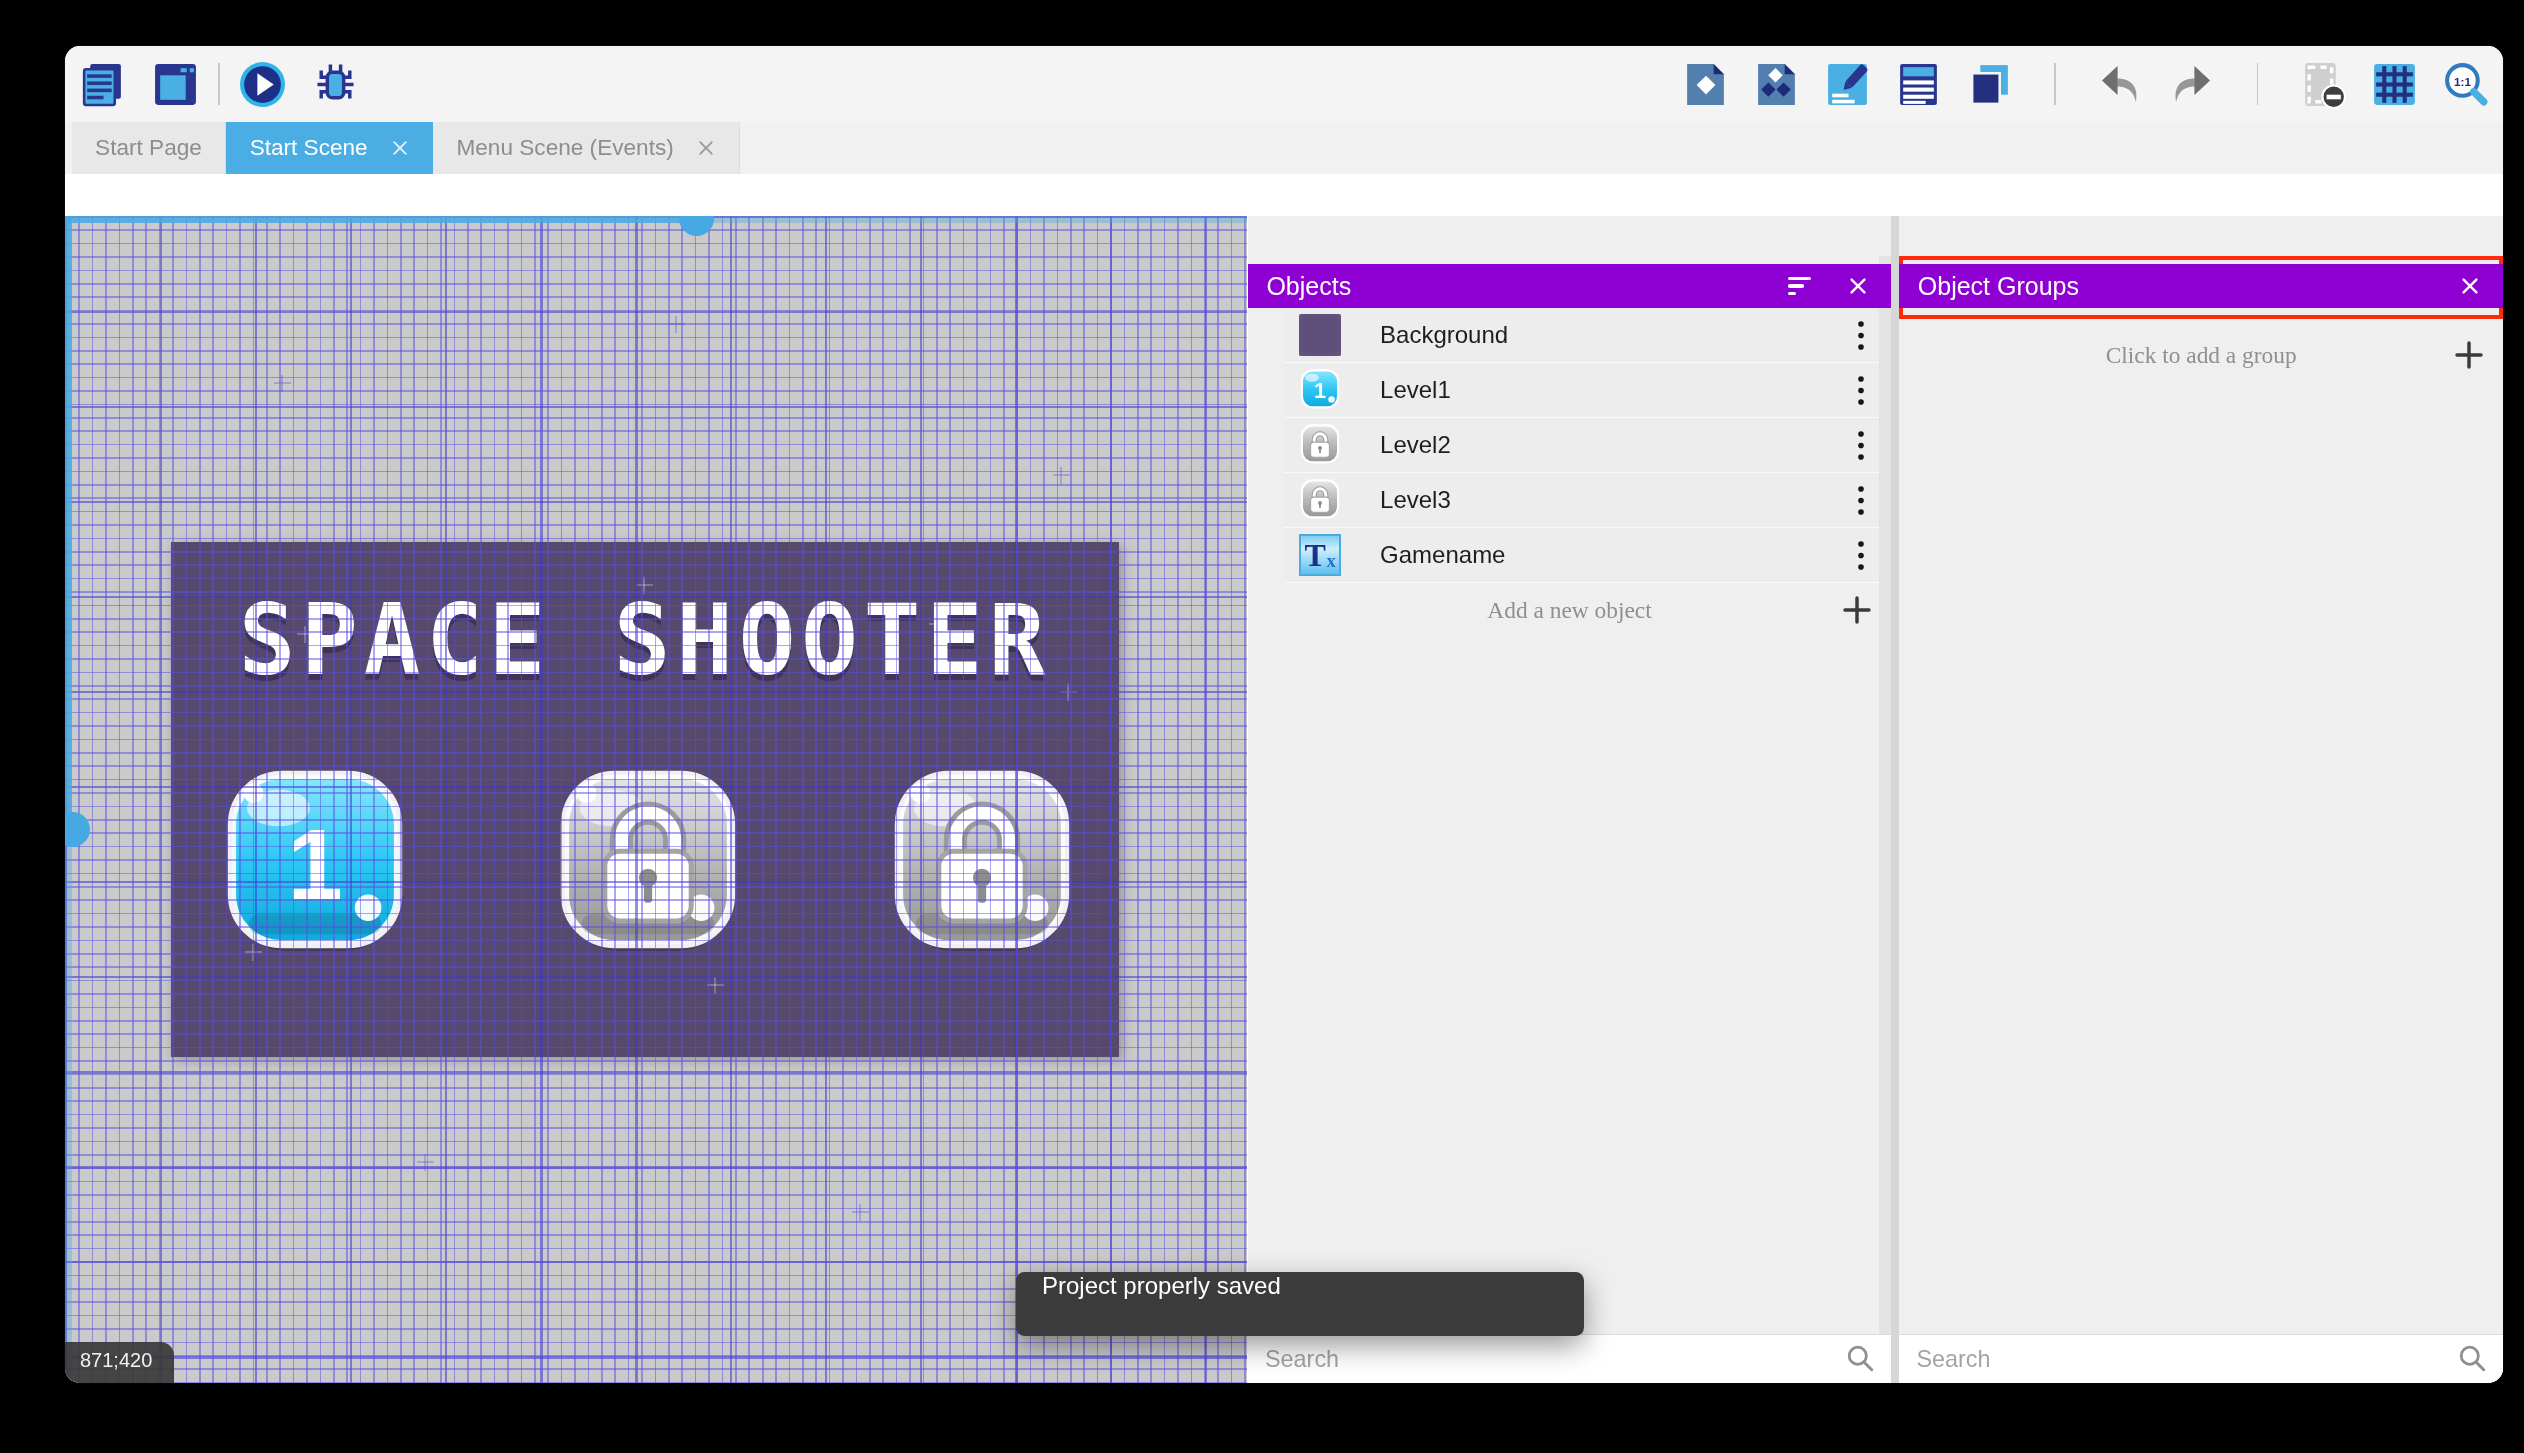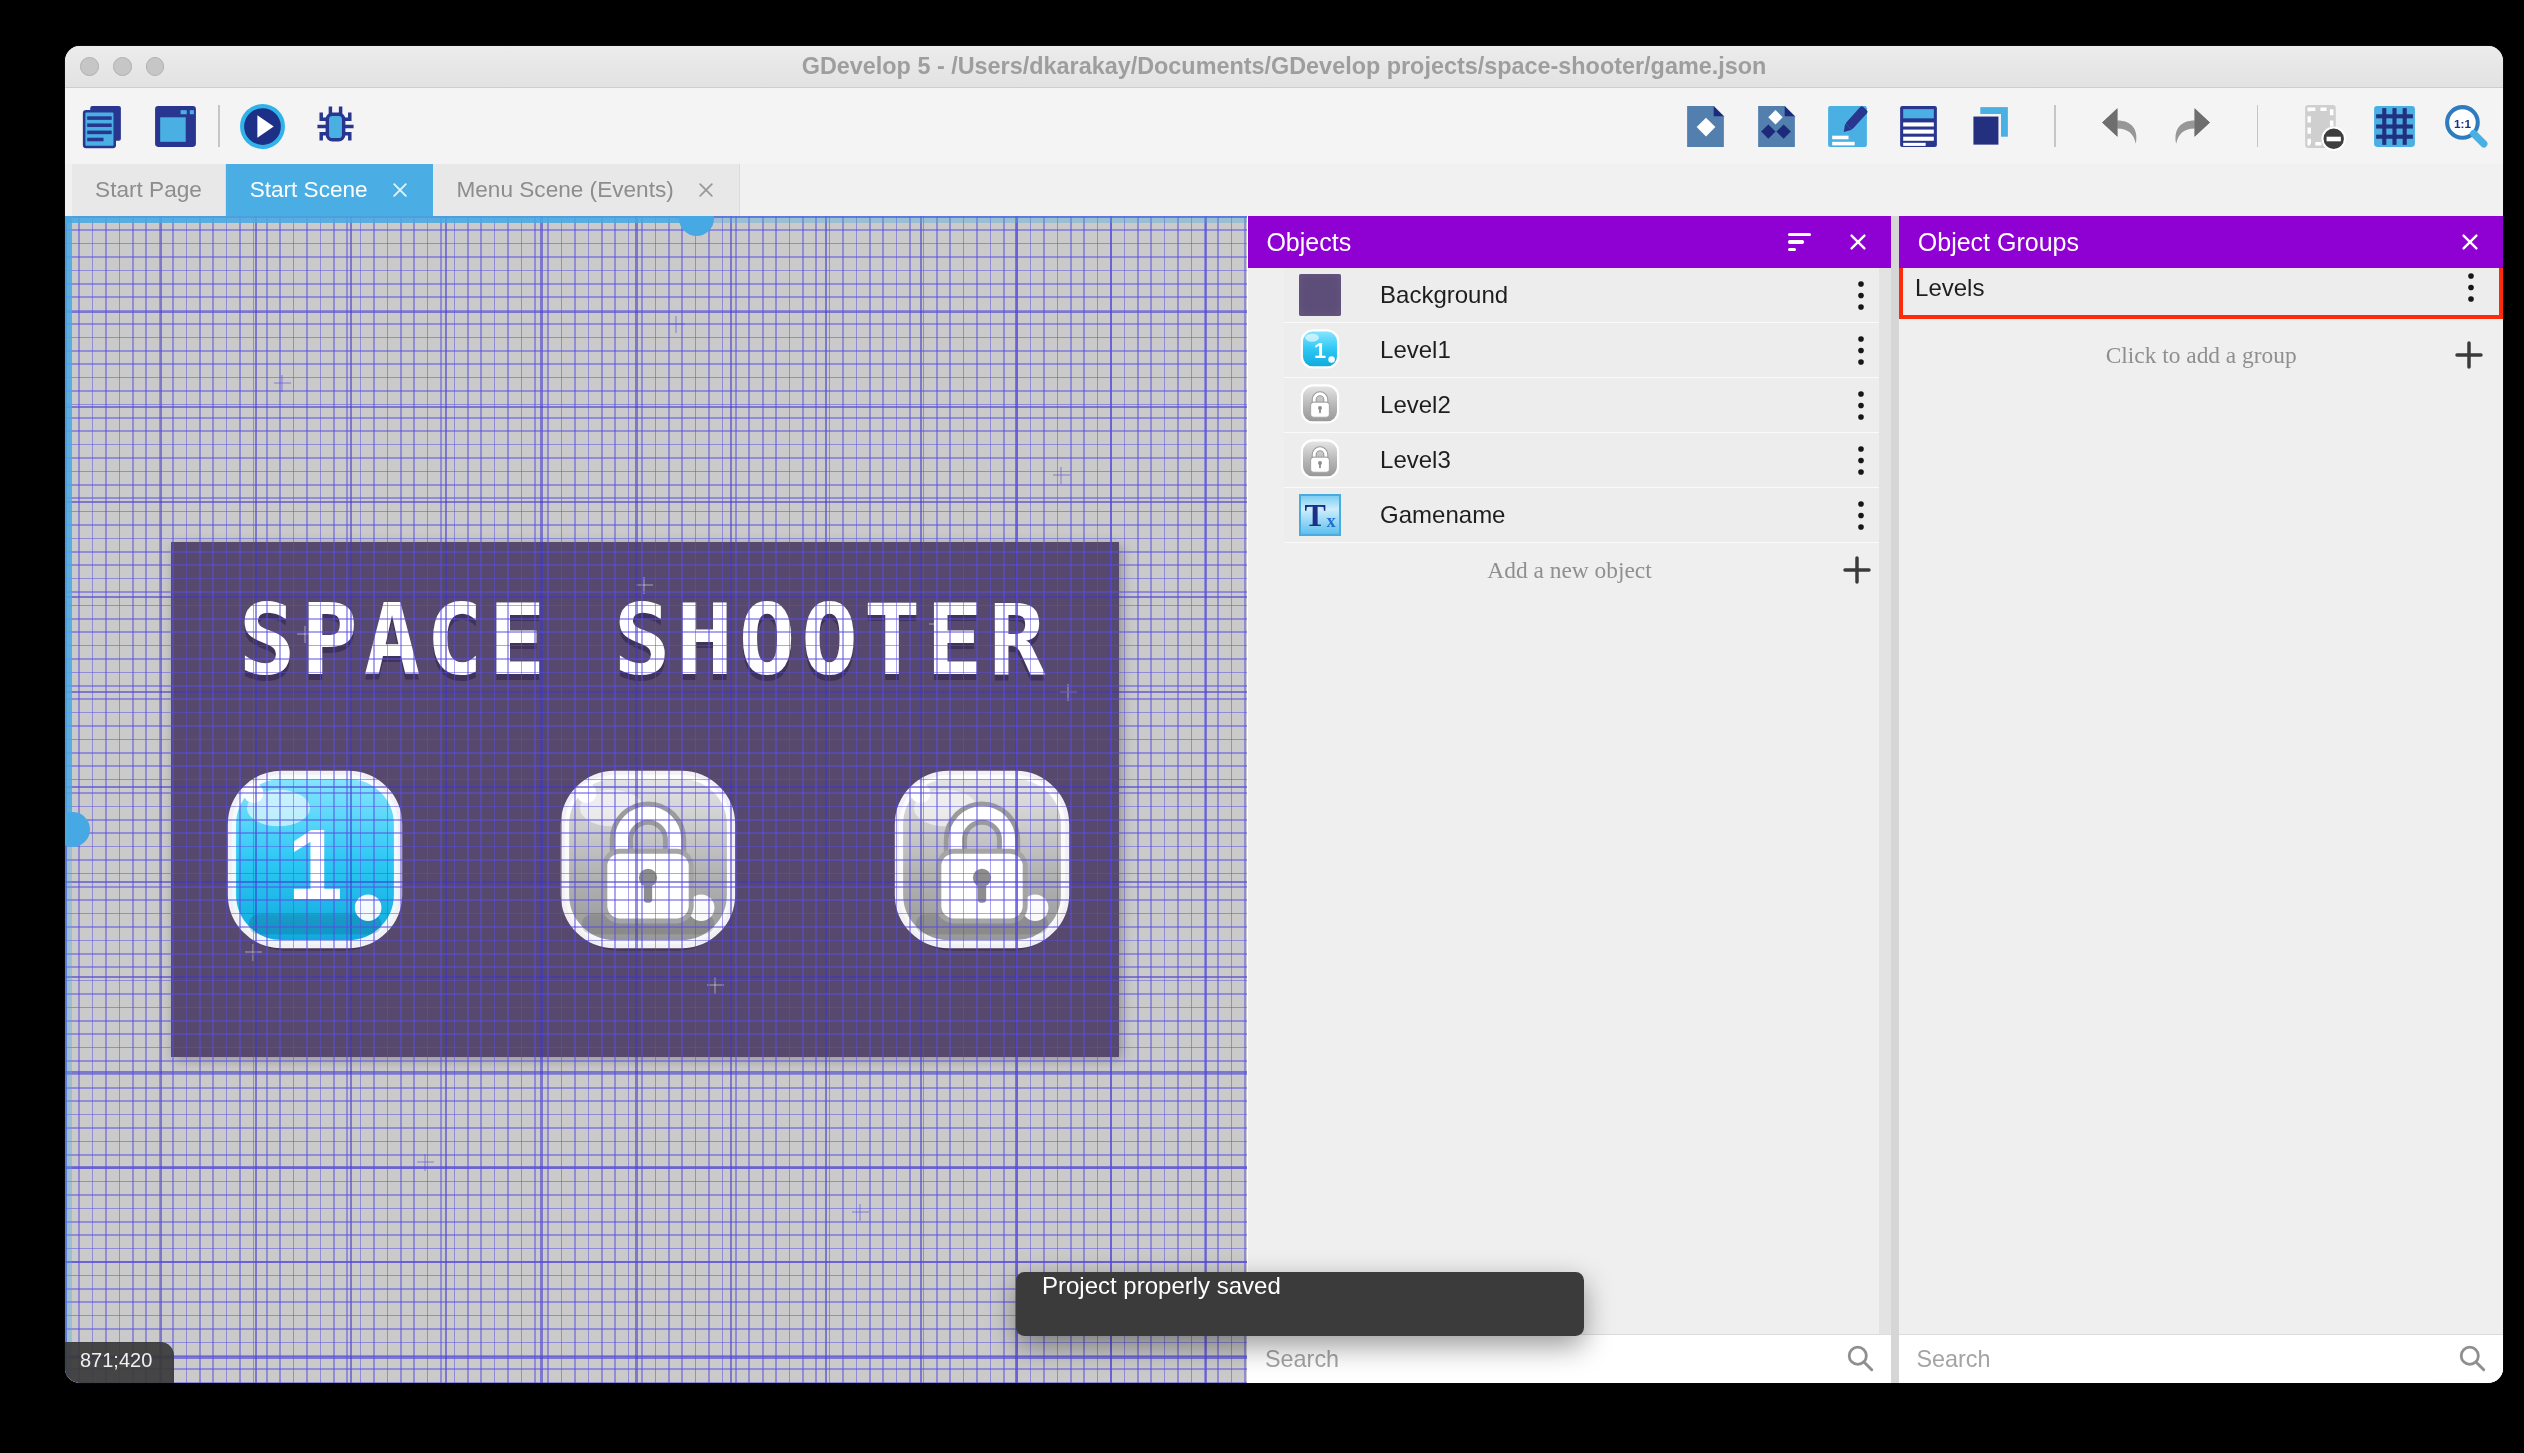--- a/index.html
+++ b/index.html
@@ -104,14 +104,6 @@
 <div id="root">
   <div class="window">
 
-    <div class="titlebar">
-      <div class="lights">
-        <span class="light"></span>
-        <span class="light"></span>
-        <span class="light"></span>
-      </div>
-      <div class="wtitle">GDevelop 5 - /Users/dkarakay/Documents/GDevelop projects/space-shooter/game.json</div>
-    </div>
 
     <svg width="0" height="0" style="position:absolute" aria-hidden="true">
       <defs>

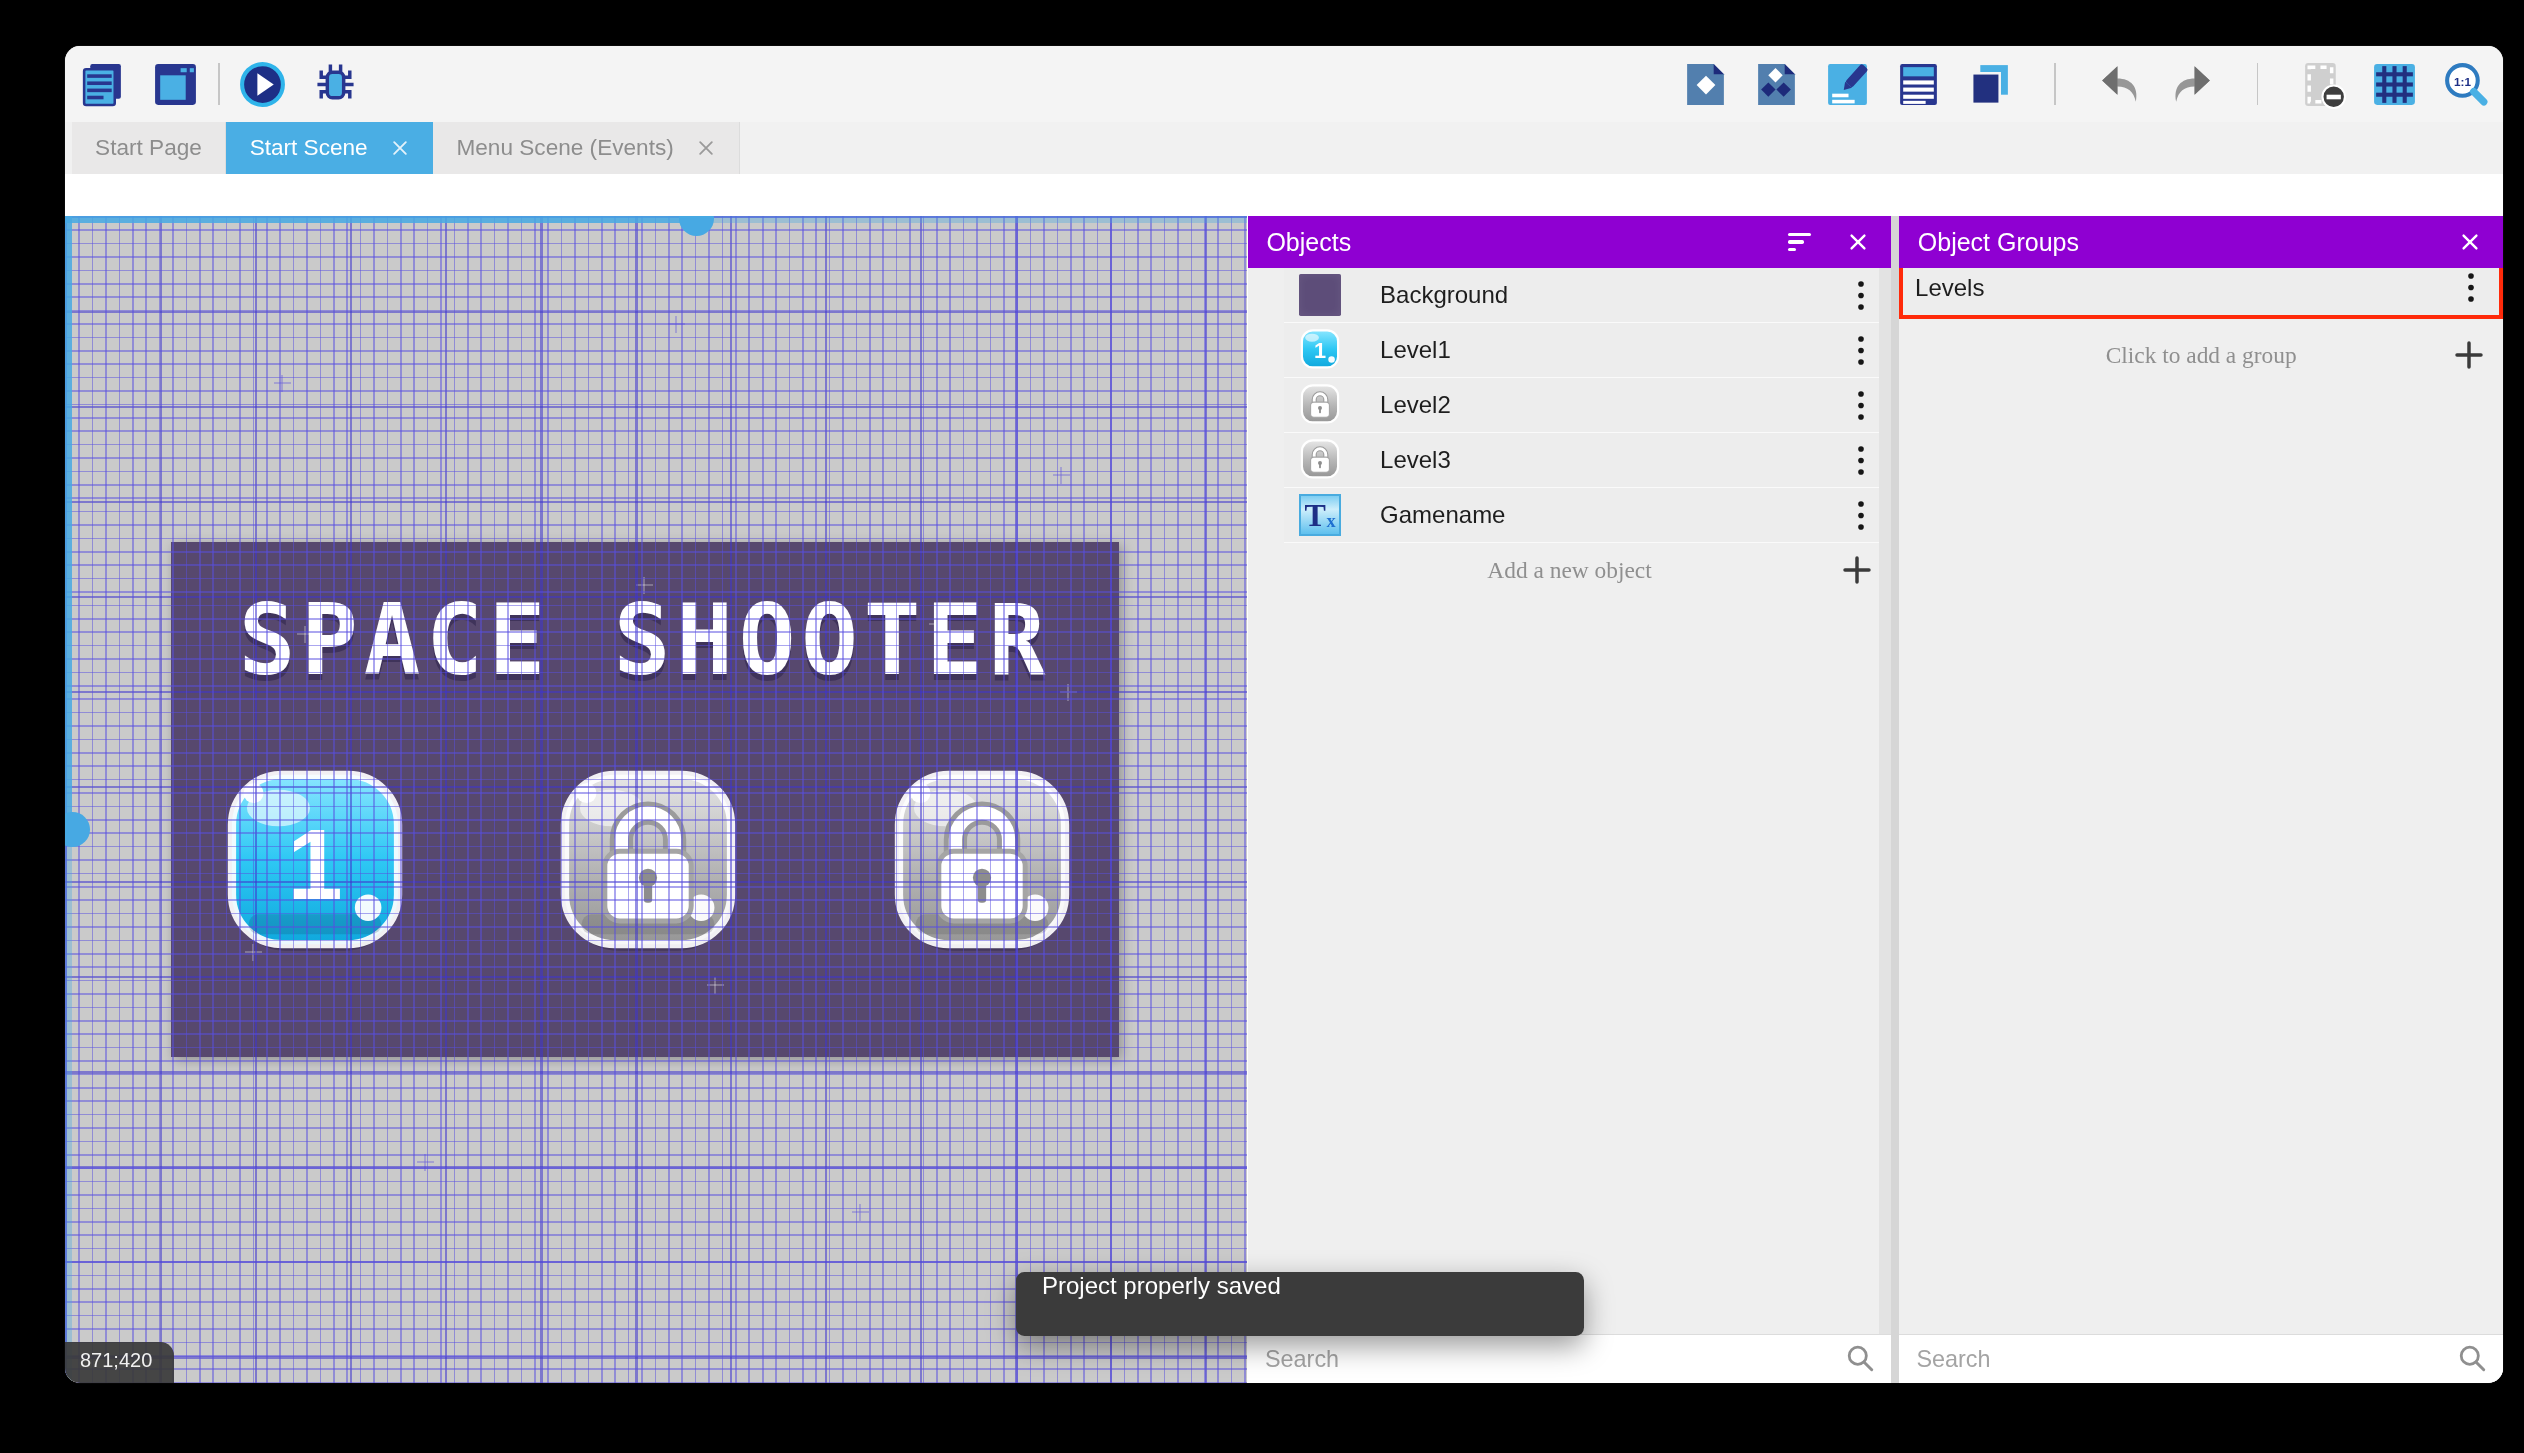--- a/index.html
+++ b/index.html
@@ -61,8 +61,8 @@
   .objects-panel{width:643px;flex:none;}
   .pdivider{width:8.4px;flex:none;background:#d6d6d6;}
   .groups-panel{flex:1;}
-  .panel-header{height:52px;background:#8f00d2;color:#fff;display:flex;align-items:center;
-                padding:0 18.4px;font-size:25px;position:relative;z-index:3;}
+  .panel-header{height:44px;background:#8f00d2;color:#fff;display:flex;align-items:center;
+                padding:0 18.4px;font-size:25px;position:relative;z-index:3;margin-top:48px;}
   .panel-header .spacer{flex:1;}
   .hicon{width:30px;height:30px;display:flex;align-items:center;justify-content:center;cursor:pointer;margin-left:25px;}
   .filter-icon{display:flex;flex-direction:column;gap:4.2px;align-items:flex-start;}

